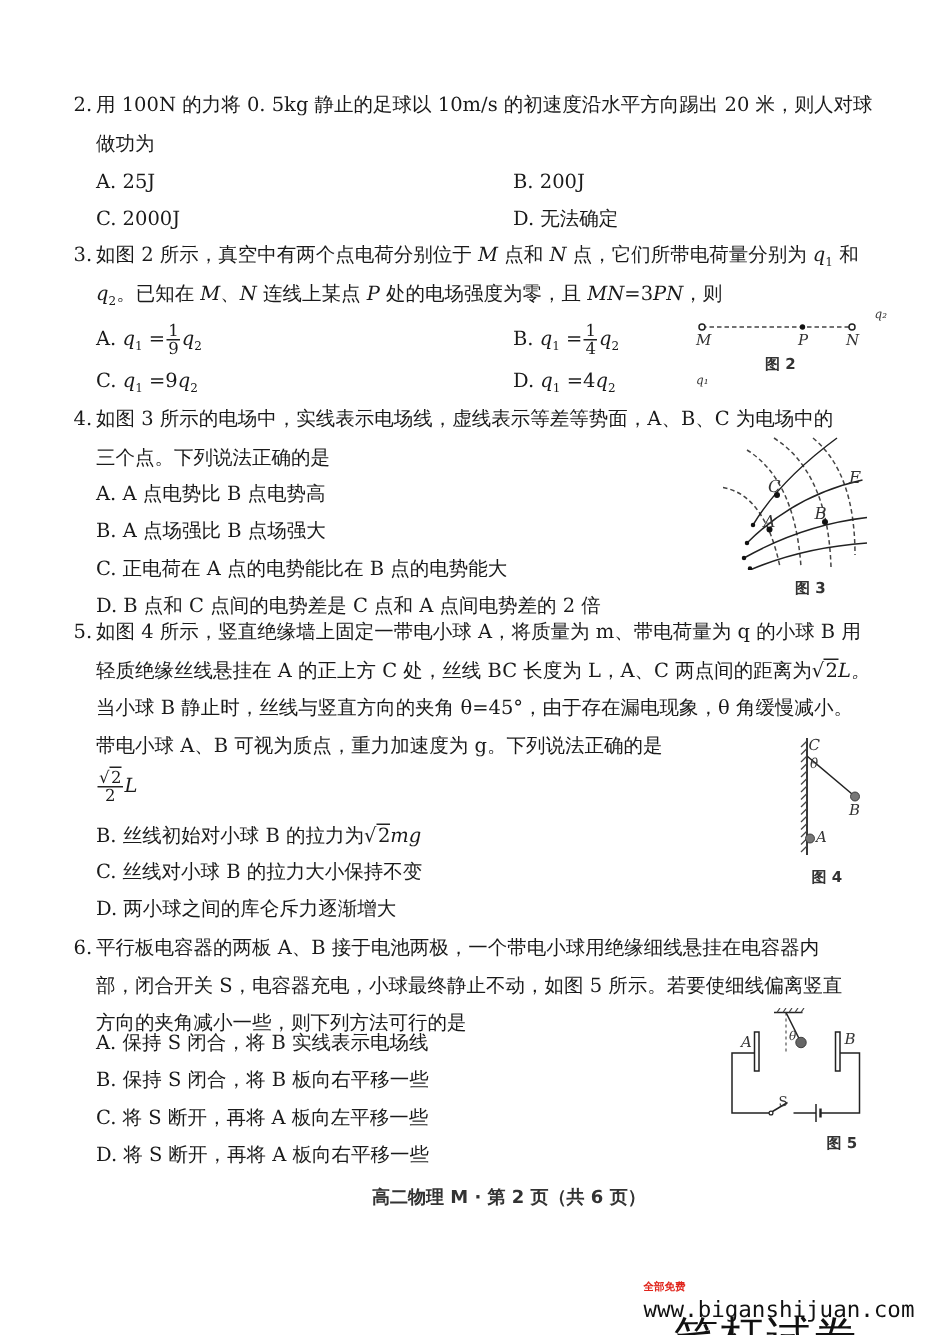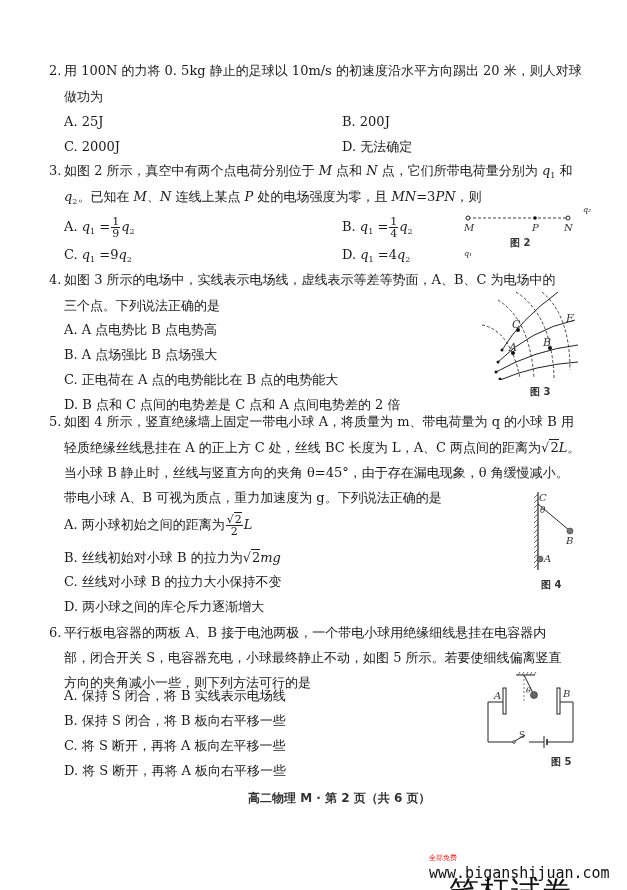--- a/index.html
+++ b/index.html
@@ -121,7 +121,7 @@
   <div class="line" style="left:64px;top:489px;">带电小球 A、B 可视为质点，重力加速度为 g。下列说法正确的是</div>
 
   <div class="line" style="left:64px;top:510px;line-height:30px;">
-    <span>A. 两小球初始之间的距离为</span><span class="frac"><span class="num"><span>√</span><span class="sqrt">2</span></span><span class="den">2</span></span><span class="i">L</span>
+    <span class="frac"><span class="num"><span>√</span><span class="sqrt">2</span></span><span class="den">2</span></span><span class="i">L</span>
   </div>
   <div class="line" style="left:64px;top:549px;">
     <span>B. 丝线初始对小球 B 的拉力为</span><span>√</span><span class="sqrt">2</span><span class="i">mg</span>

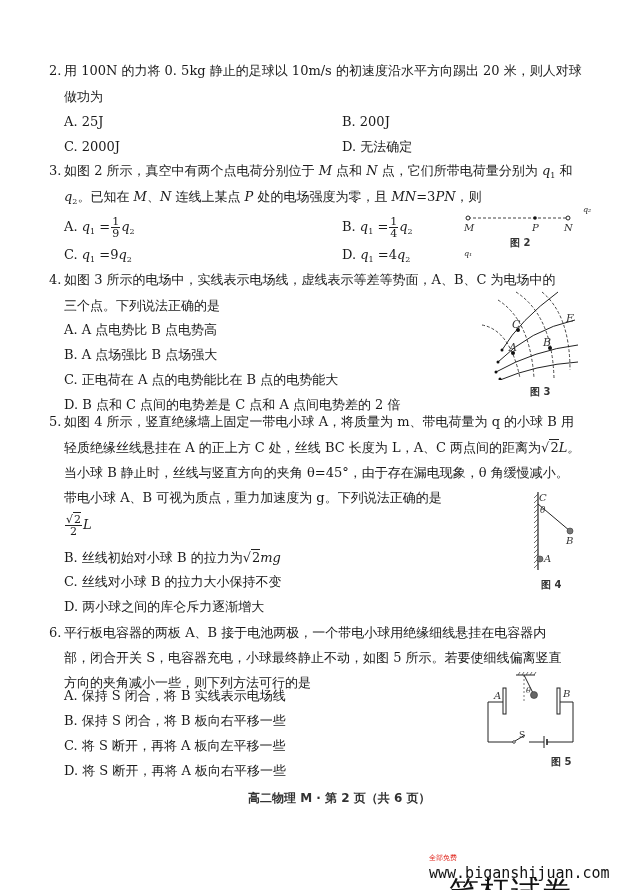--- a/index.html
+++ b/index.html
@@ -19,7 +19,7 @@
   .fig { position: absolute; }
   .footer { position: absolute; font-size: 12px; font-family: "DejaVu Sans", sans-serif; font-weight: bold; color: #333; }
   .wm-title { position: absolute; font-family: "DejaVu Sans", sans-serif; font-size: 30px; color: #111; letter-spacing: 1px; }
-  .wm-free { position: absolute; font-family: "DejaVu Sans", sans-serif; font-size: 7px; color: #e0241b; font-weight: normal; }
+  .wm-free { position: absolute; font-family: "DejaVu Sans", sans-serif; font-size: 7px; color: #e0241b; font-weight: bold; }
   .wm-url { position: absolute; font-family: "DejaVu Sans Mono", "Liberation Mono", monospace; font-size: 15px; color: #111; }
 </style>
 </head>

